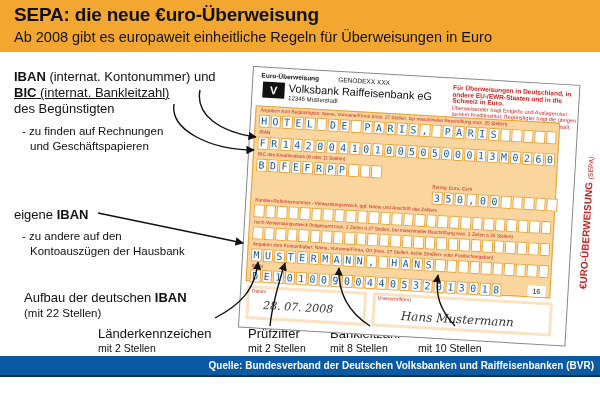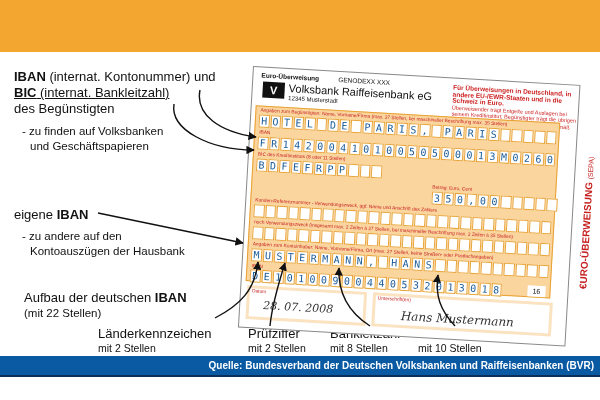--- a/index.html
+++ b/index.html
@@ -45,6 +45,7 @@
 <body>
 
 <div class="header">
+  <div class="title">SEPA: die neue €uro-Überweisung</div>
 </div>
 
 <div class="label" style="left:14px;top:69px;text-align:right;">

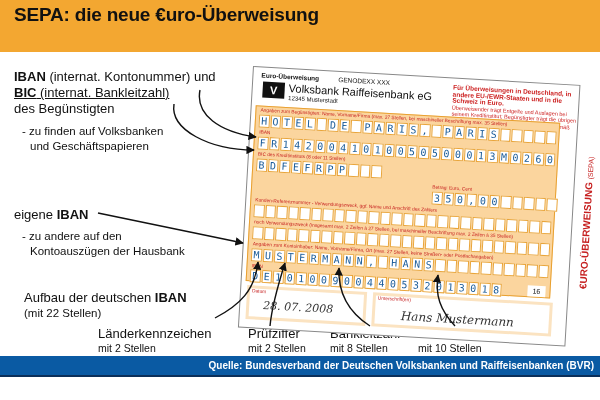--- a/index.html
+++ b/index.html
@@ -46,6 +46,7 @@
 
 <div class="header">
   <div class="title">SEPA: die neue €uro-Überweisung</div>
+  <div class="subtitle">Ab 2008 gibt es europaweit einheitliche Regeln für Überweisungen in Euro</div>
 </div>
 
 <div class="label" style="left:14px;top:69px;text-align:right;">

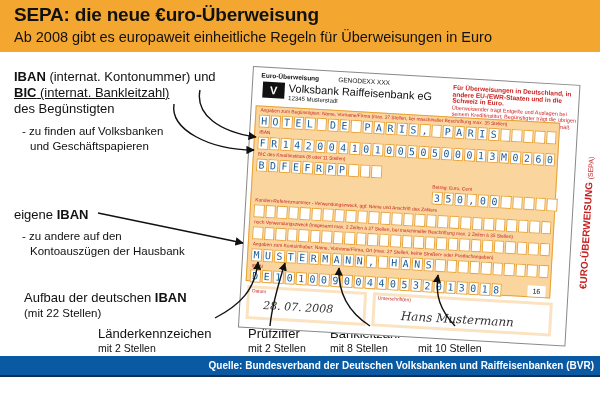--- a/index.html
+++ b/index.html
@@ -56,7 +56,7 @@
   <b>BIC</b><span> (internat. Bankleitzahl)</span>
 </div>
 <div class="label" style="left:14px;top:101px;">des Begünstigten</div>
-<div class="sub" style="left:22px;top:124px;">- zu finden auf Volksbanken</div>
+<div class="sub" style="left:22px;top:124px;">- zu finden auf Rechnungen</div>
 <div class="sub" style="left:30px;top:139px;">und Geschäftspapieren</div>
 
 <div class="label" style="left:14px;top:207px;text-align:center;">

